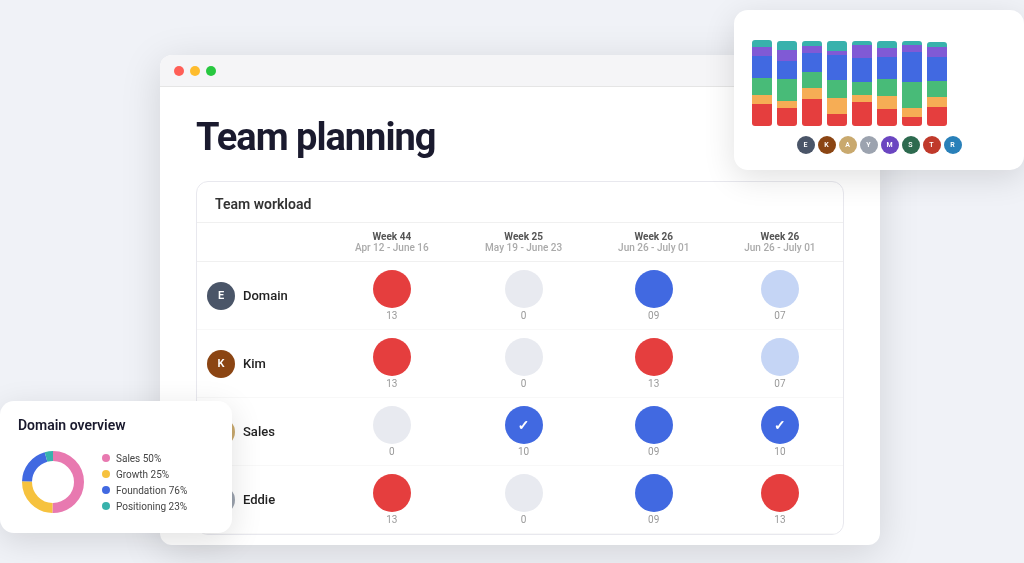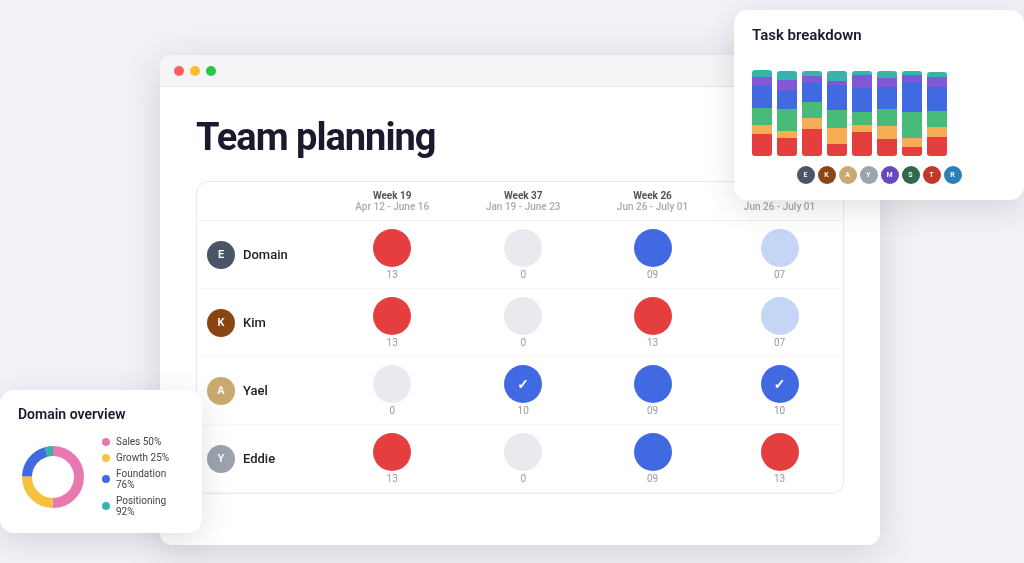--- a/index.html
+++ b/index.html
@@ -437,7 +437,6 @@
 </div>
 
 <div class="breakdown-card">
-  <div class="breakdown-title">Task breakdown</div>
   <div class="breakdown-chart" id="breakdown-chart">
   <div class="week-col">
         <div class="stacked-bar">

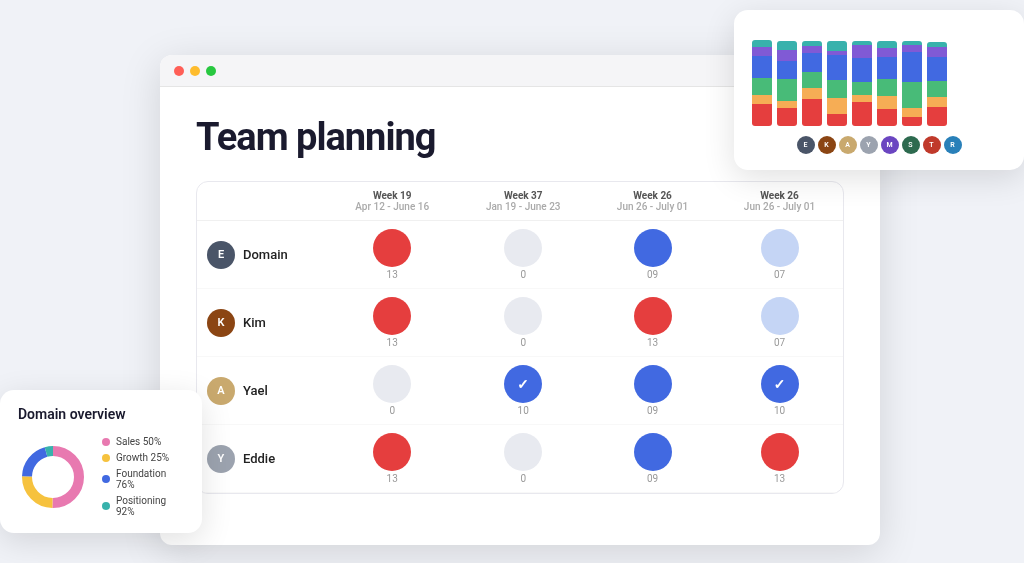--- a/index.html
+++ b/index.html
@@ -276,6 +276,7 @@
     <div class="page-title">Team planning</div>
 
     <div class="workload-card">
+      <div class="workload-header">Team workload</div>
       <table class="workload-table">
         <thead>
           <tr>

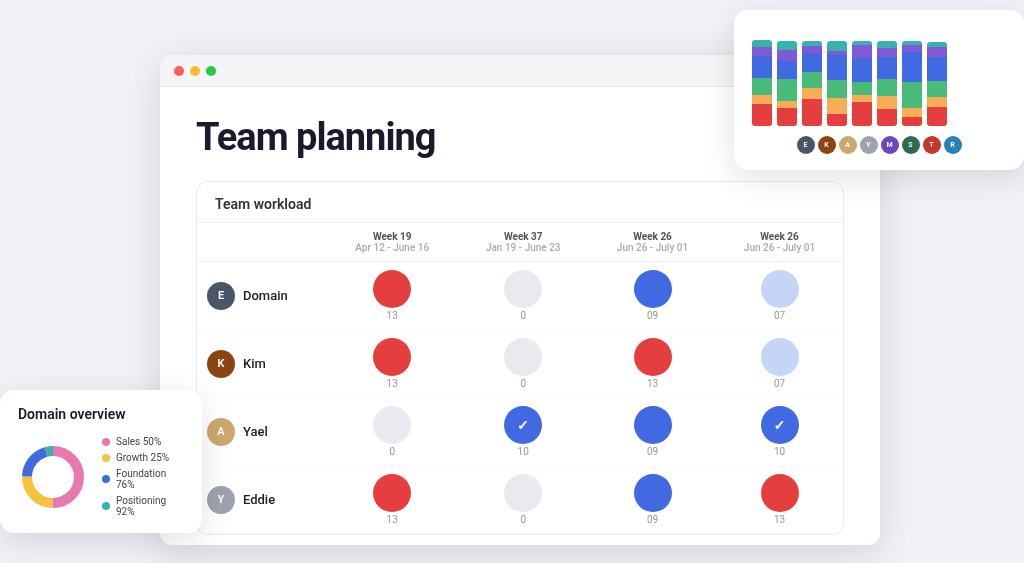--- a/index.html
+++ b/index.html
@@ -282,7 +282,7 @@
           <tr>
             <th></th>
             <th>
-              <span style="font-weight:700;color:#555">Week 19</span><br>
+              <span style="font-weight:700;color:#555">Week 44</span><br>
               <span style="color:#aaa">Apr 12 - June 16</span>
             </th>
             <th>

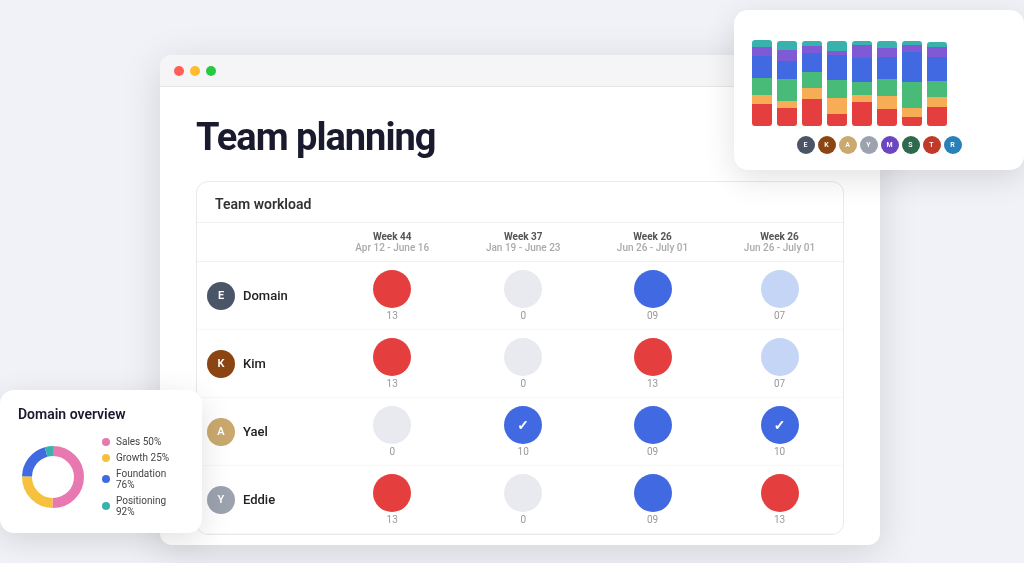--- a/index.html
+++ b/index.html
@@ -286,7 +286,7 @@
               <span style="color:#aaa">Apr 12 - June 16</span>
             </th>
             <th>
-              <span style="font-weight:700;color:#555">Week 37</span><br>
+              <span style="font-weight:700;color:#555">Week 25</span><br>
               <span style="color:#aaa">Jan 19 - June 23</span>
             </th>
             <th>

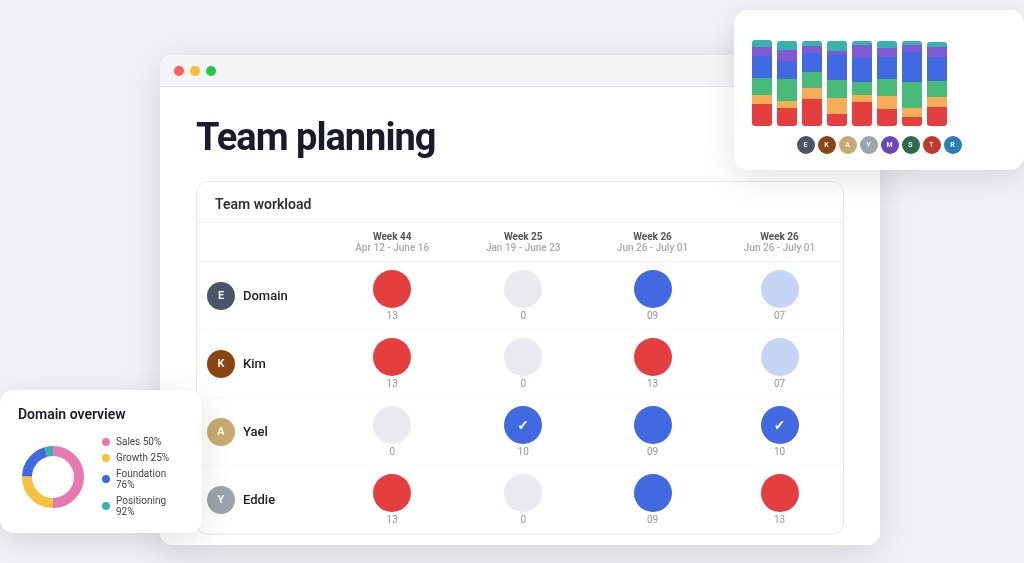--- a/index.html
+++ b/index.html
@@ -287,7 +287,7 @@
             </th>
             <th>
               <span style="font-weight:700;color:#555">Week 25</span><br>
-              <span style="color:#aaa">Jan 19 - June 23</span>
+              <span style="color:#aaa">May 19 - June 23</span>
             </th>
             <th>
               <span style="font-weight:700;color:#555">Week 26</span><br>

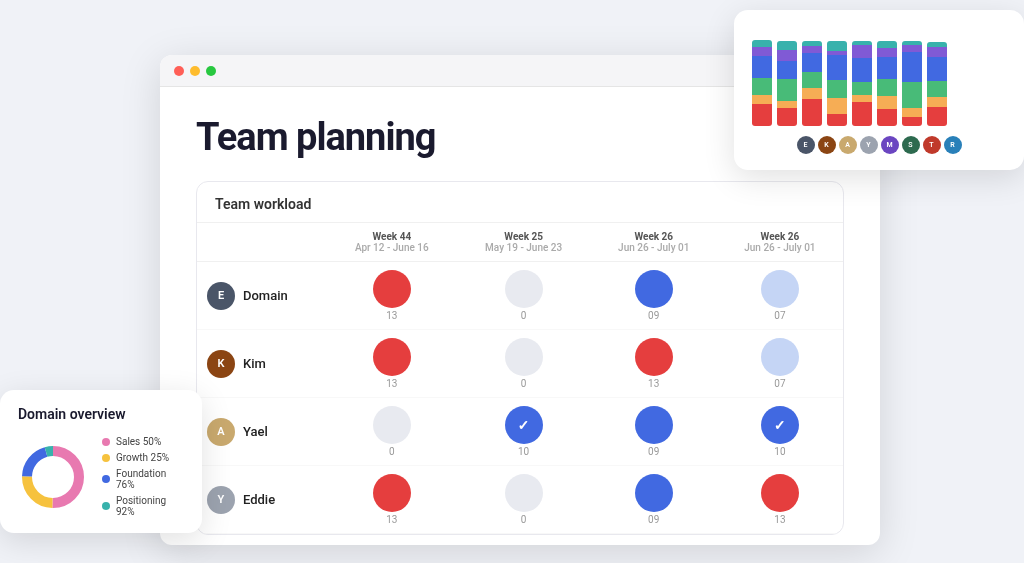--- a/index.html
+++ b/index.html
@@ -152,7 +152,7 @@
       position: absolute;
       left: 0;
       bottom: 30px;
-      width: 202px;
+      width: 232px;
       background: #fff;
       border-radius: 14px;
       box-shadow: 0 8px 32px rgba(0,0,0,0.12);

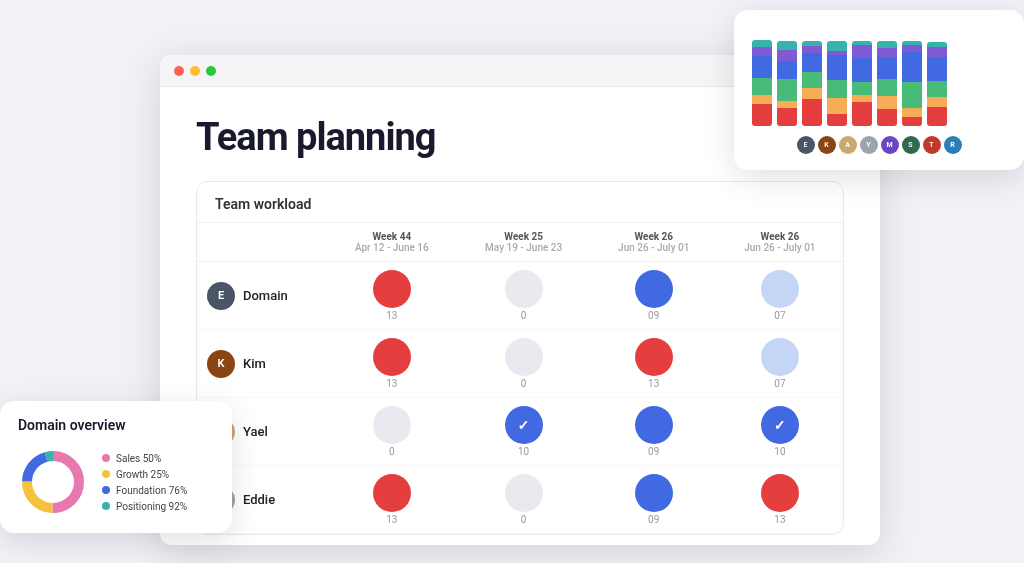--- a/index.html
+++ b/index.html
@@ -352,7 +352,7 @@
               <td>
     <div class="person-cell">
       <div class="avatar" style="background:#c9a96e">A</div>
-      <span>Yael</span>
+      <span>Sales</span>
     </div>
               </td>
               <td>

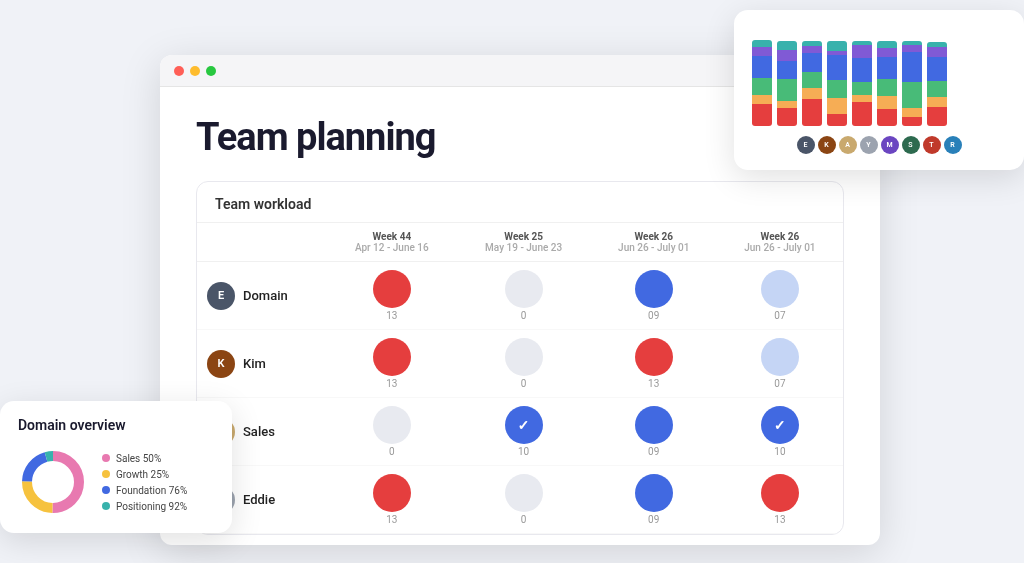--- a/index.html
+++ b/index.html
@@ -431,7 +431,7 @@
         </div>
         <div class="legend-item">
     <div class="legend-dot" style="background:#38b2ac"></div>
-    <span>Positioning 92%</span>
+    <span>Positioning 23%</span>
         </div>
       </div>
   </div>

